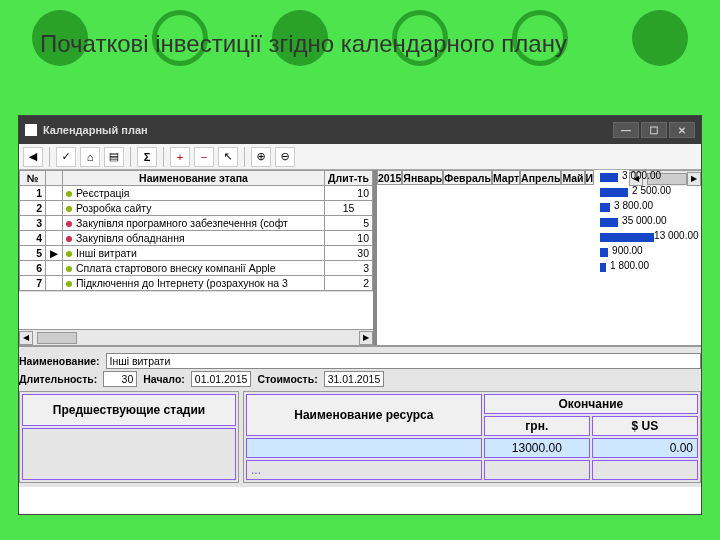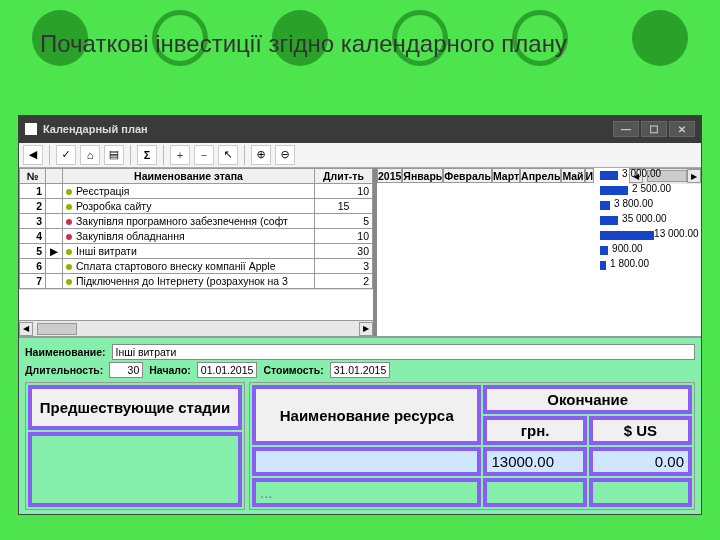--- a/index.html
+++ b/index.html
@@ -112,7 +112,7 @@
           <th class="numcol">№</th>
           <th style="width:14px"></th>
           <th>Наименование этапа</th>
-          <th style="width:58px">Длит-ть</th>
+          <th style="width:48px">Длит-ть</th>
         </tr>
         </tbody>
           <tbody id="stage-body">

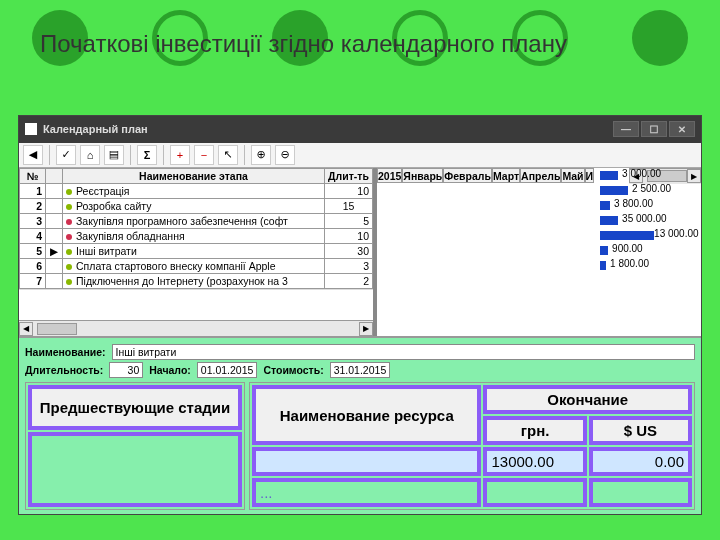--- a/index.html
+++ b/index.html
@@ -51,7 +51,7 @@
   .bar-label { position:absolute; top:0; font-size:10px; white-space:nowrap; }
   .hscroll { height:16px; background:#e8e8e8; border-top:1px solid #999; display:flex; align-items:center; }
   .hscroll .thumb { width:40px; height:12px; background:#ccc; border:1px solid #999; margin-left:4px; }
-  .details { padding:4px 6px; border-top:1px solid #999; background:#86efac; }
+  .details { padding:4px 0; border-top:1px solid #999; background:#e5e5e5; }
   .row-line { display:flex; align-items:center; gap:6px; margin:2px 0; font-size:10.5px; }
   .lbl { font-weight:bold; }
   .field { border:1px solid #888; background:#fff; padding:1px 3px; font-size:10.5px; }

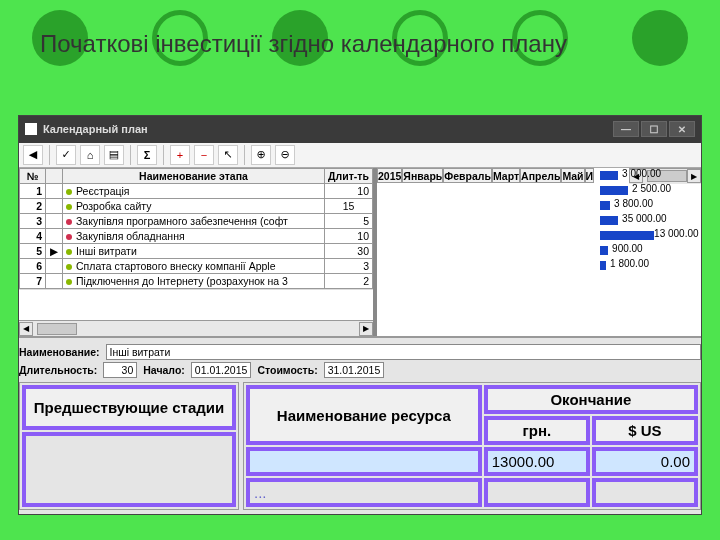--- a/index.html
+++ b/index.html
@@ -57,7 +57,7 @@
   .field { border:1px solid #888; background:#fff; padding:1px 3px; font-size:10.5px; }
   .sub-grid { display:flex; margin-top:4px; }
   .sub-col { border:1px solid #999; }
-  .sub-col th, .sub-col td { border:4px solid #8b5cf6; padding:2px 4px; font-size:15px; }
+  .sub-col th, .sub-col td { border:1px solid #8b5cf6; padding:2px 4px; font-size:12px; }
   .sub-col th { background:#f0f0f0; font-weight:bold; text-align:center; }
   .blue-row td { background:#cfe6ff; }
   .arrow-btn { width:14px; height:14px; background:#e8e8e8; border:1px solid #999; display:flex; align-items:center; justify-content:center; font-size:8px; }

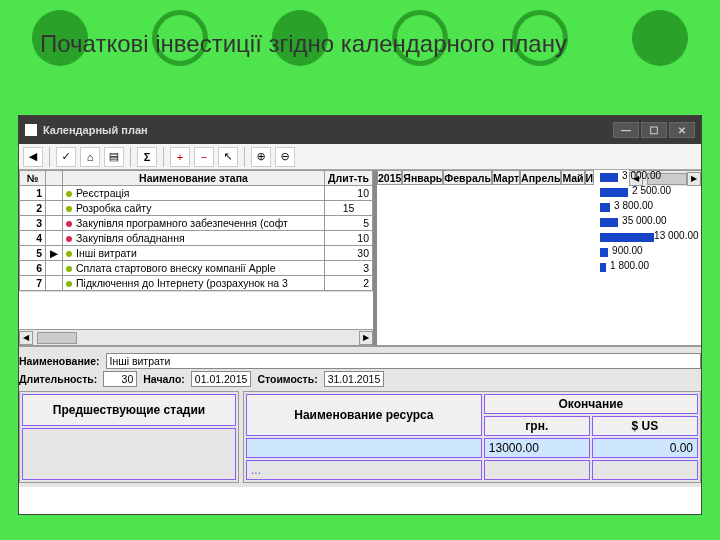--- a/index.html
+++ b/index.html
@@ -255,7 +255,7 @@
         </tr>
         <tr class="blue-row">
           <td></td>
-          <td style="text-align:left">13000.00</td>
+          <td style="text-align:center">13000.00</td>
           <td style="text-align:right">0.00</td>
         </tr>
         <tr>

